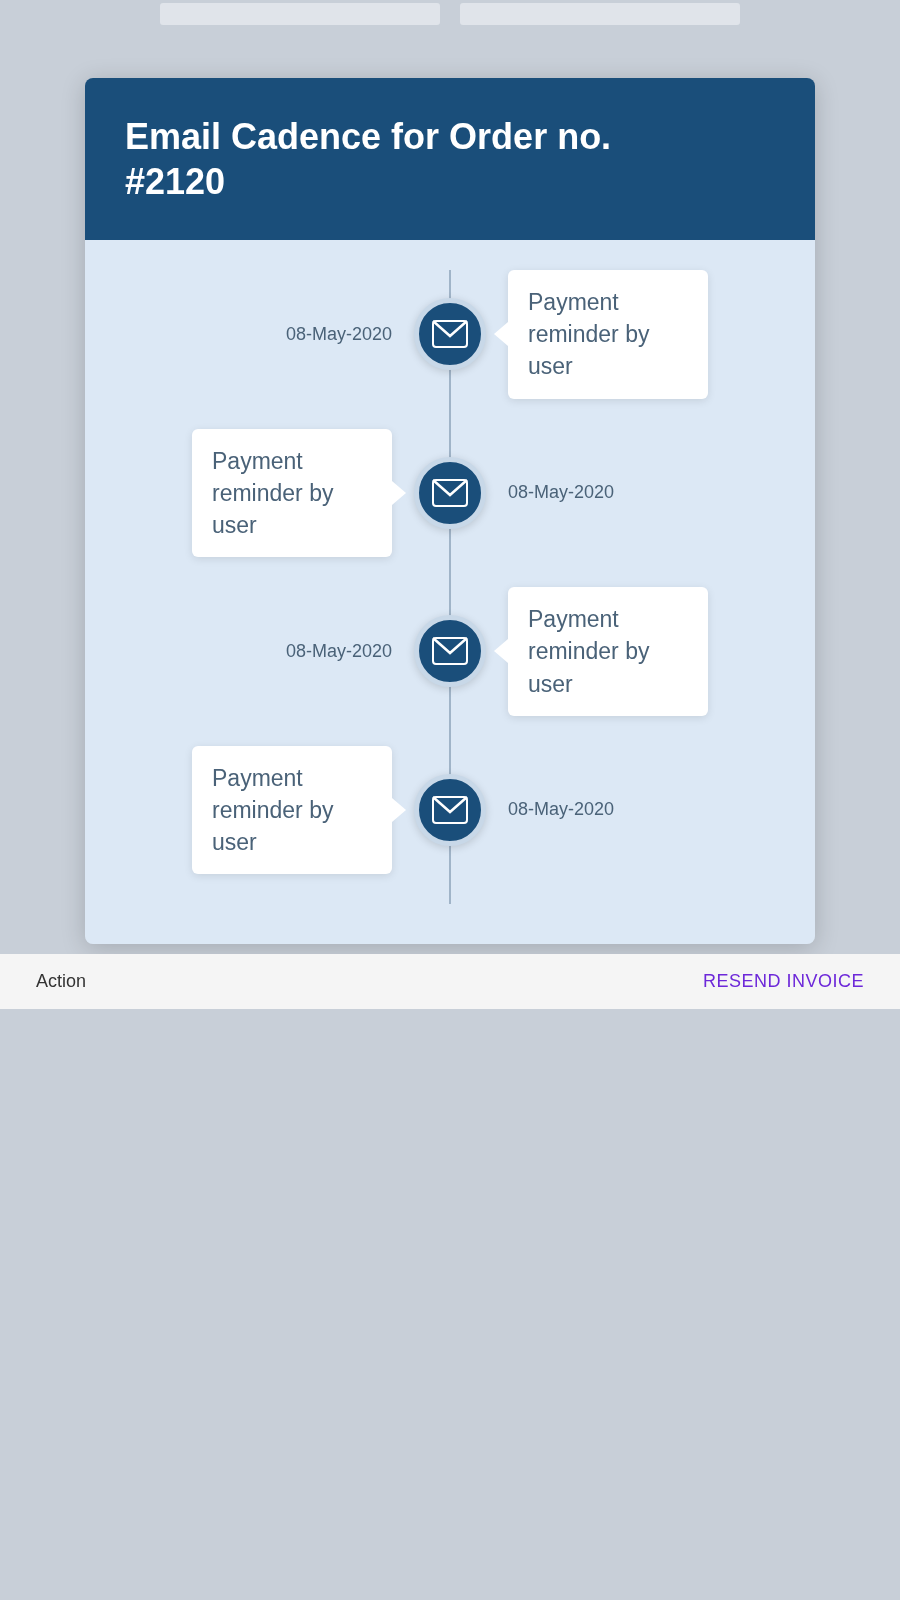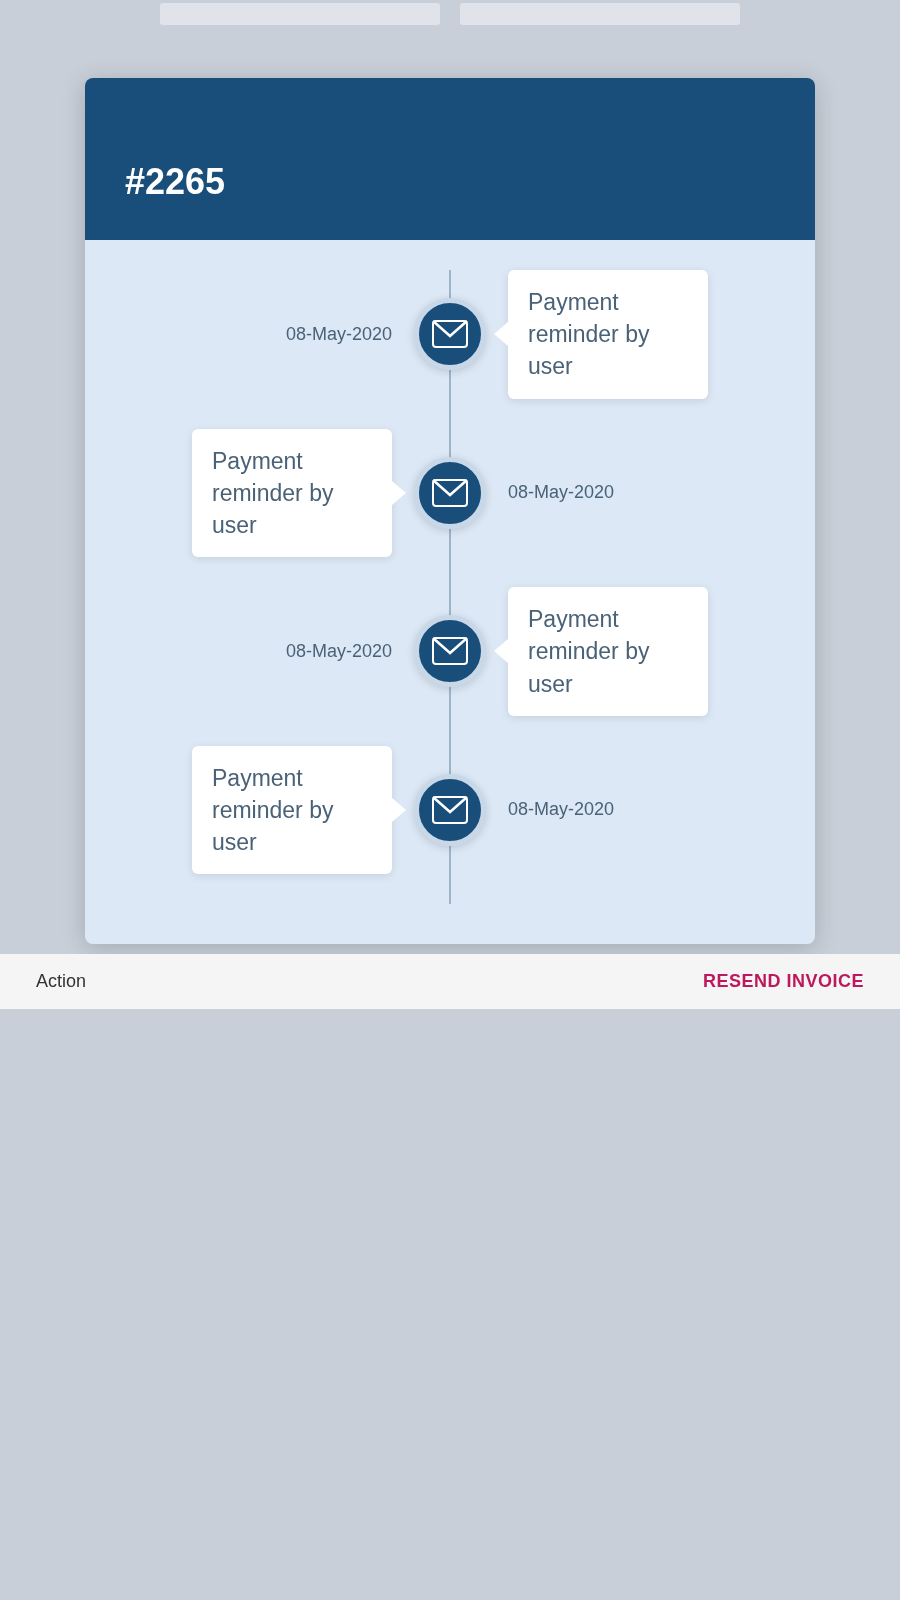--- a/index.html
+++ b/index.html
@@ -224,7 +224,7 @@
 
   <div class="modal-header">
     <h1>
-      <br>
+      <span>Email Cadence for Order no.</span><br>
       <span>#2265</span>
     </h1>
   </div>

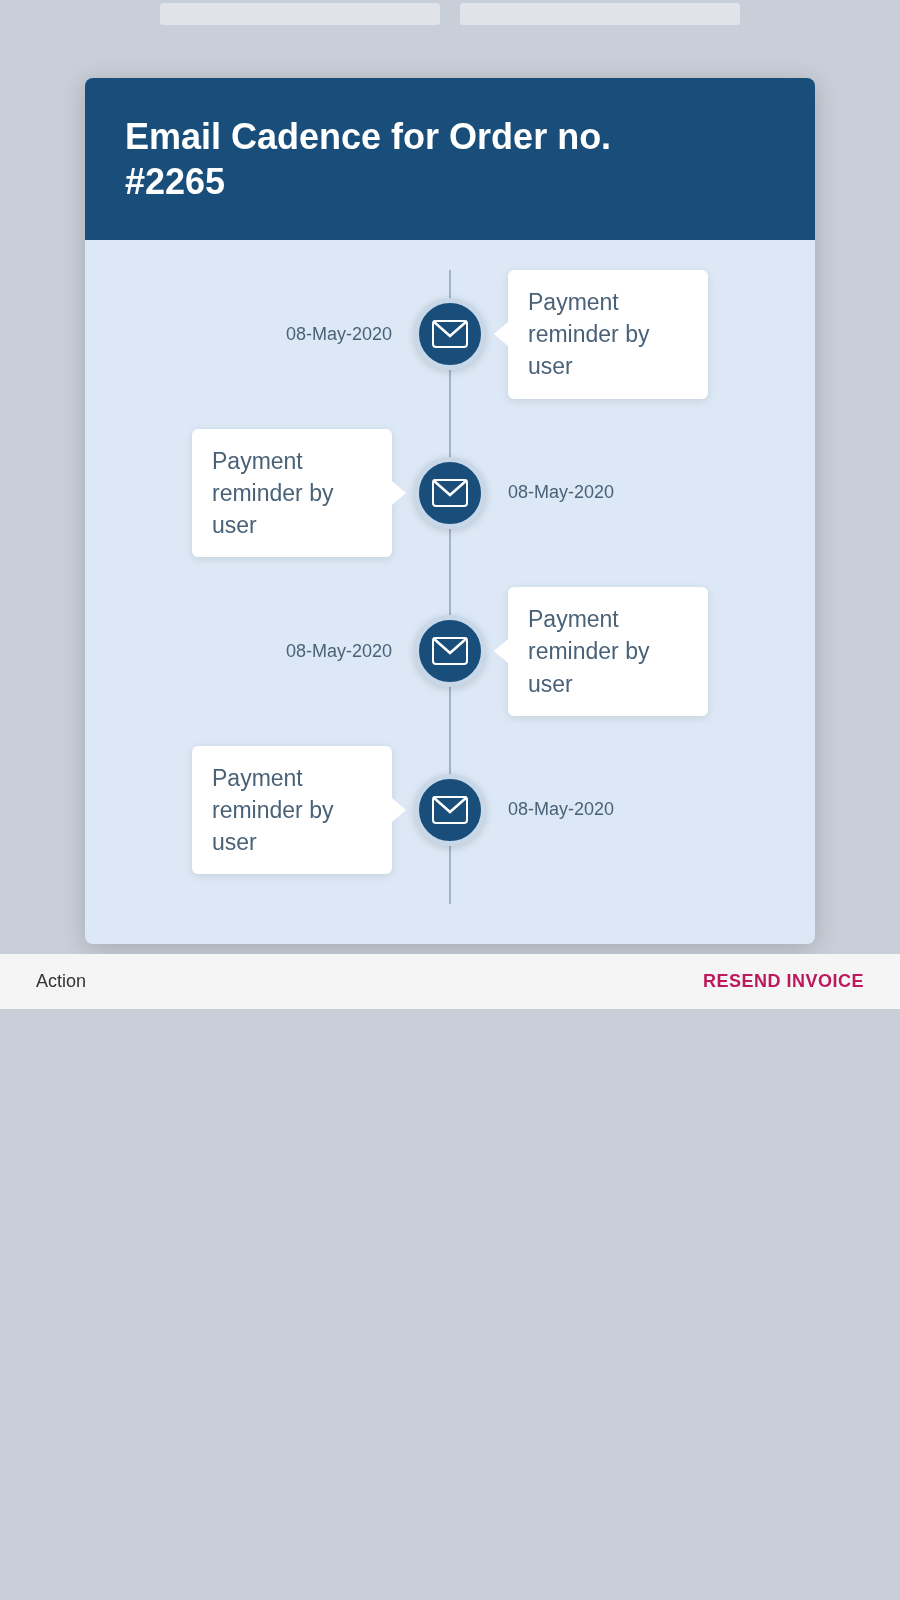--- a/index.html
+++ b/index.html
@@ -225,7 +225,7 @@
   <div class="modal-header">
     <h1>
       <span>Email Cadence for Order no.</span><br>
-      <span>#2265</span>
+      <span>#2120</span>
     </h1>
   </div>
 

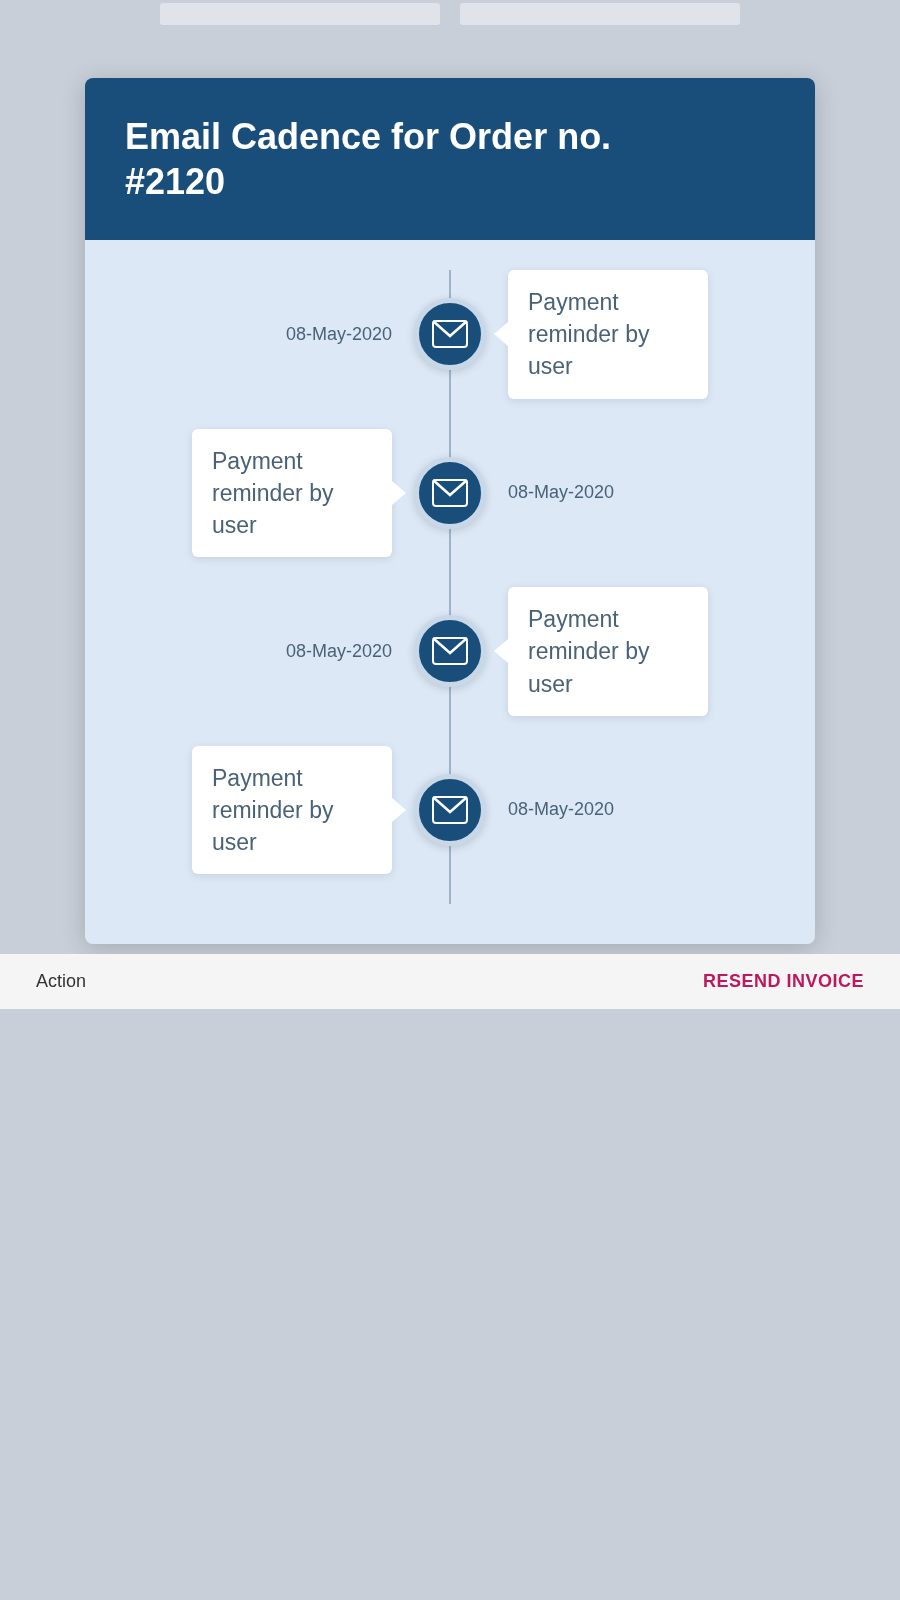--- a/index.html
+++ b/index.html
@@ -204,9 +204,9 @@
       font-weight: 500;
     }
     .bottom-resend {
-      color: #be185d;
+      color: #6d28d9;
       font-size: 18px;
-      font-weight: 700;
+      font-weight: 400;
       letter-spacing: 0.5px;
       text-transform: uppercase;
       cursor: pointer;

